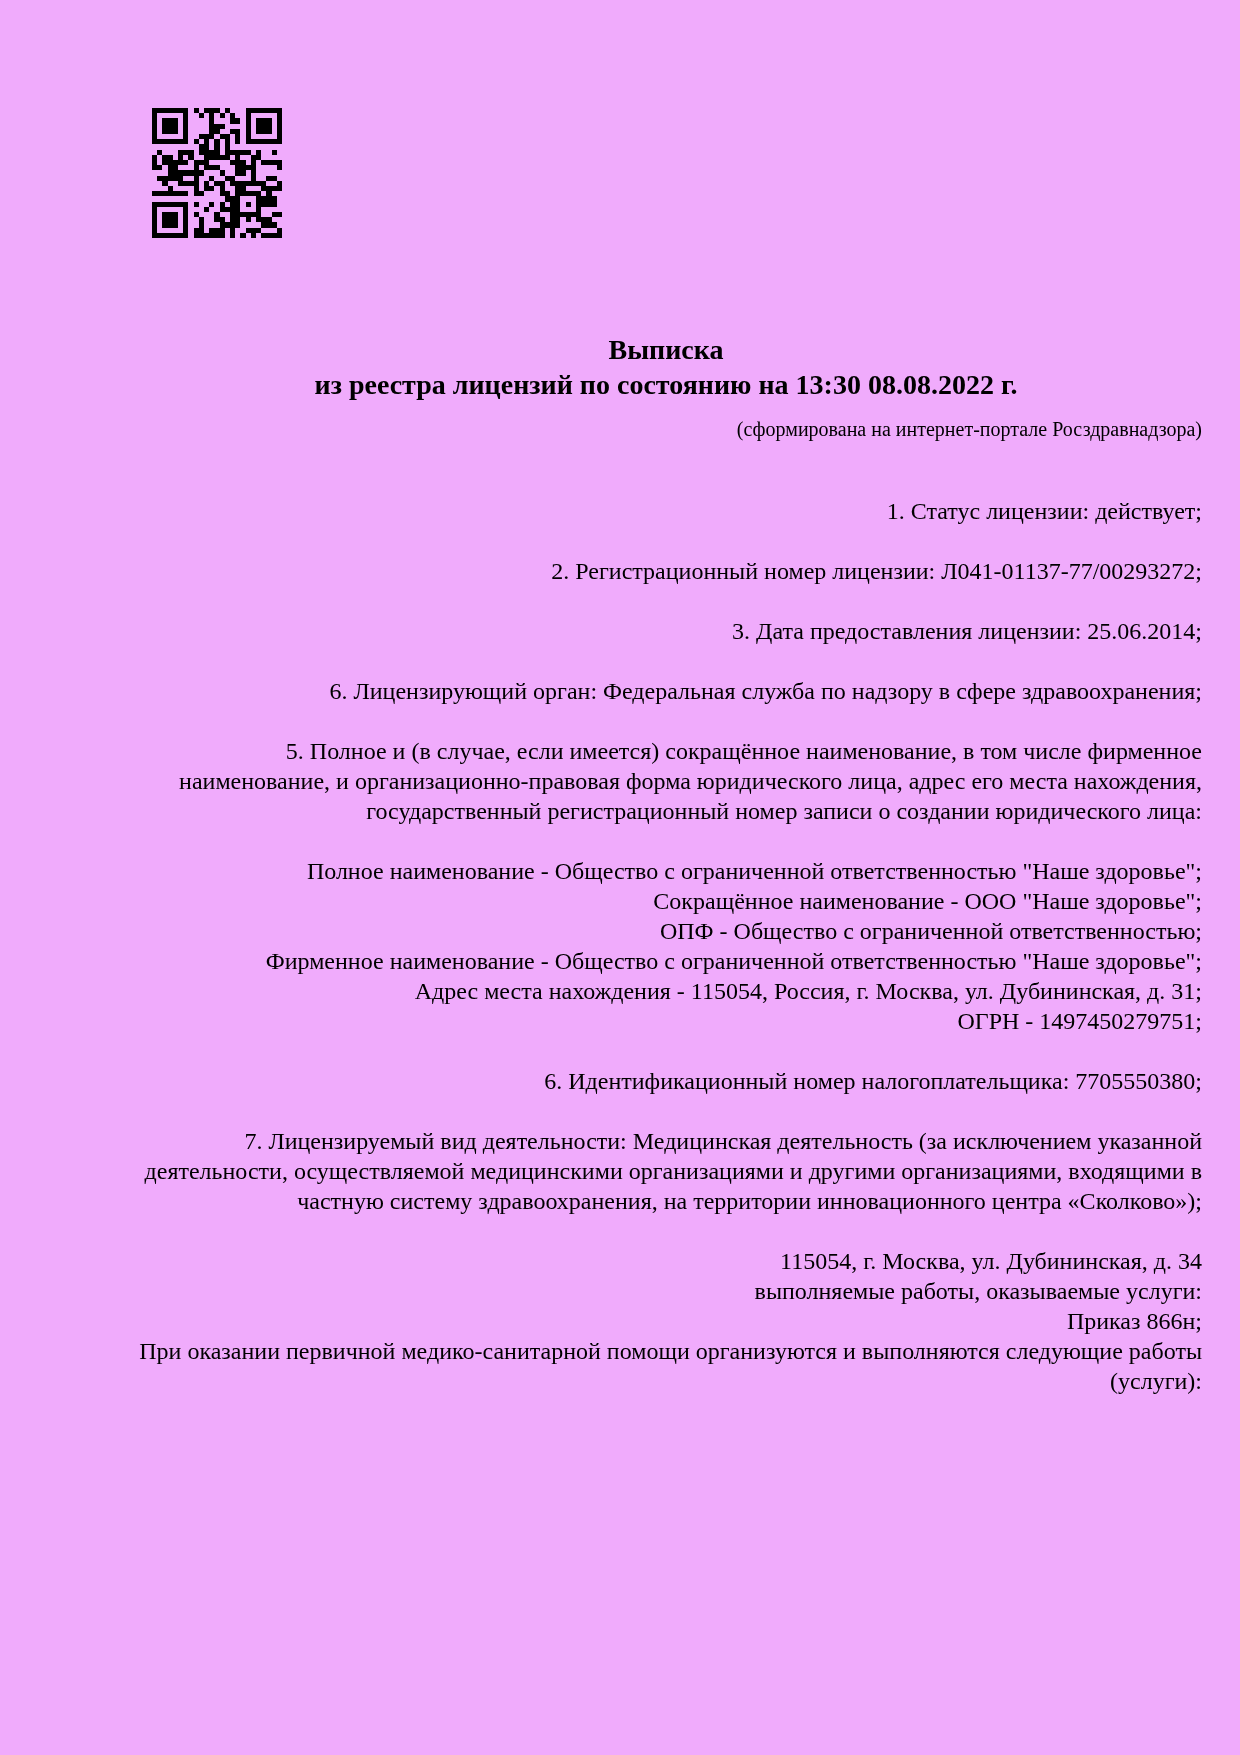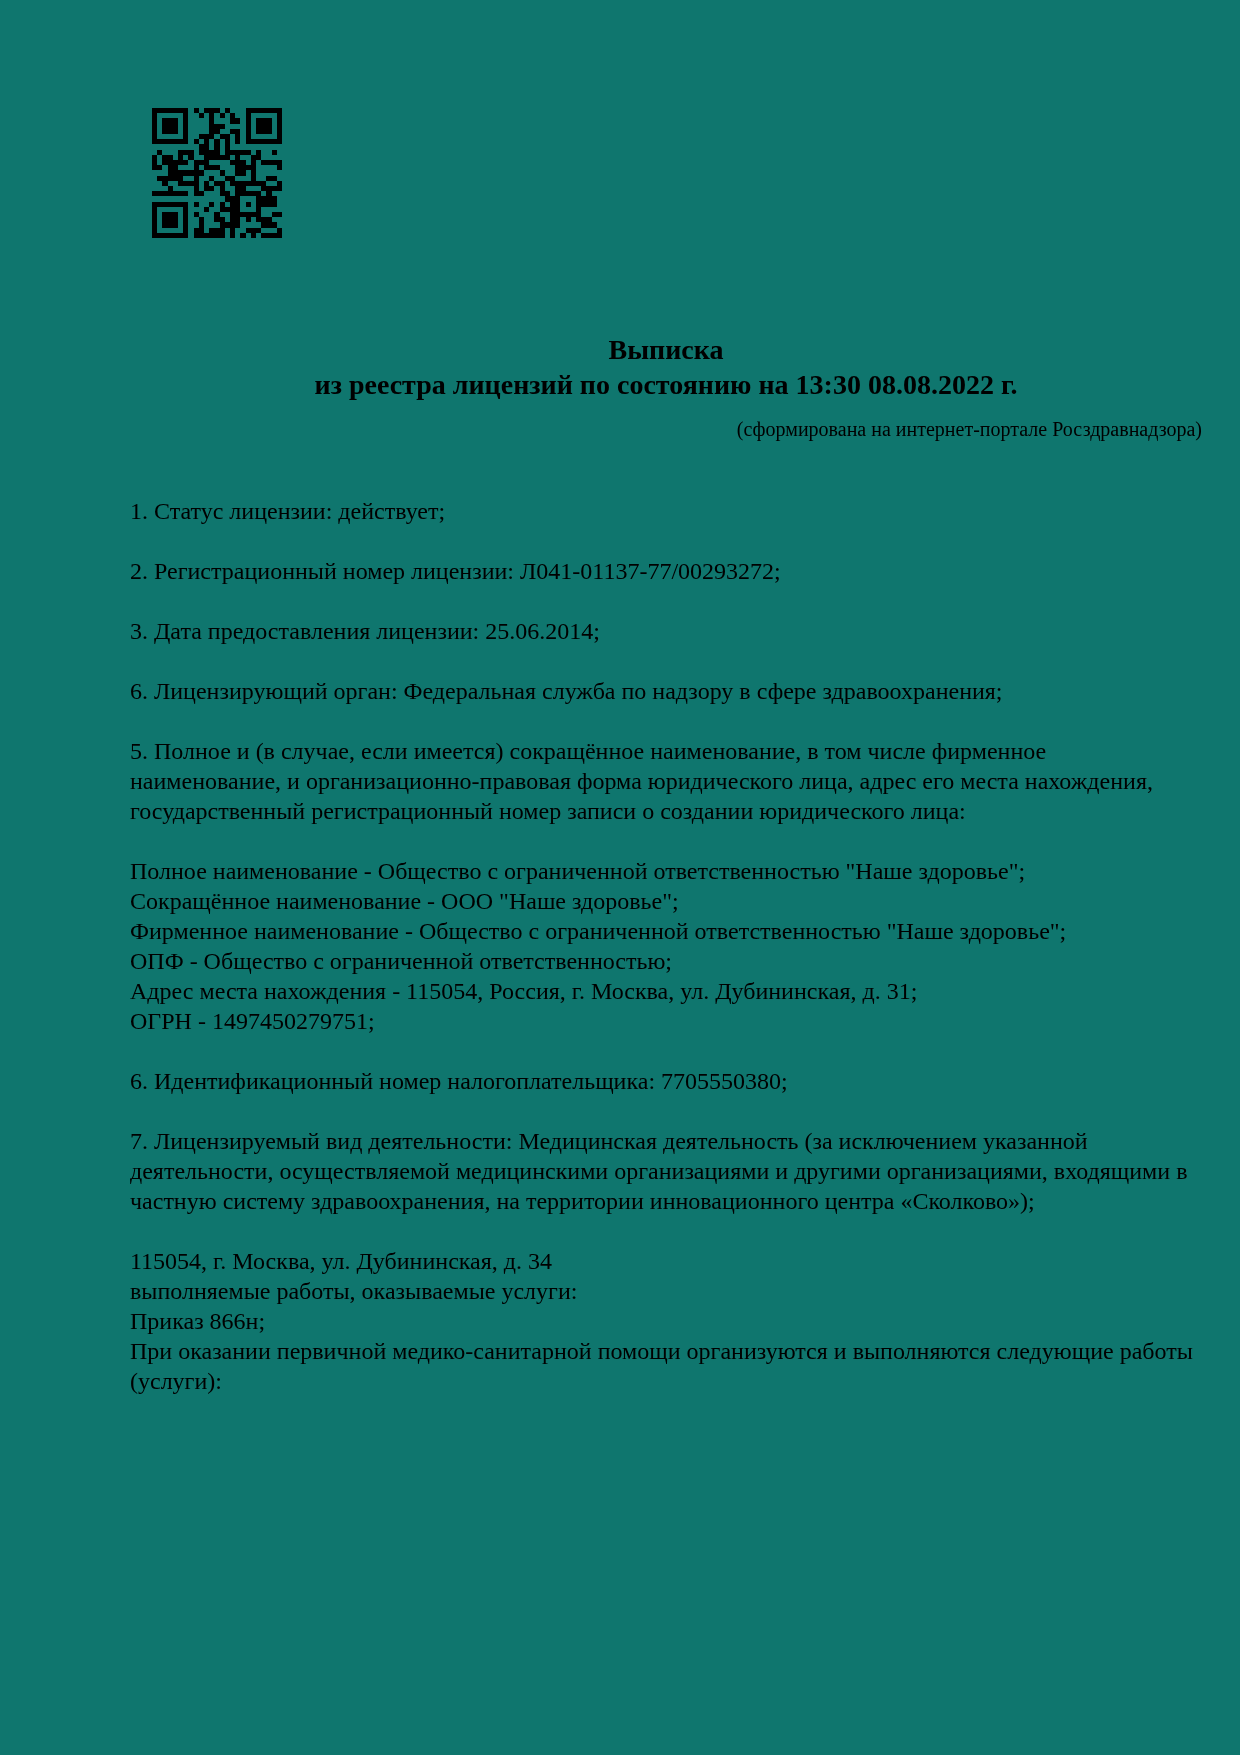--- a/index.html
+++ b/index.html
@@ -14,7 +14,7 @@
     position: relative;
     width: 1240px;
     height: 1755px;
-    background: #0f766e;
+    background: #f0abfc;
     overflow: hidden;
   }
   .qr {

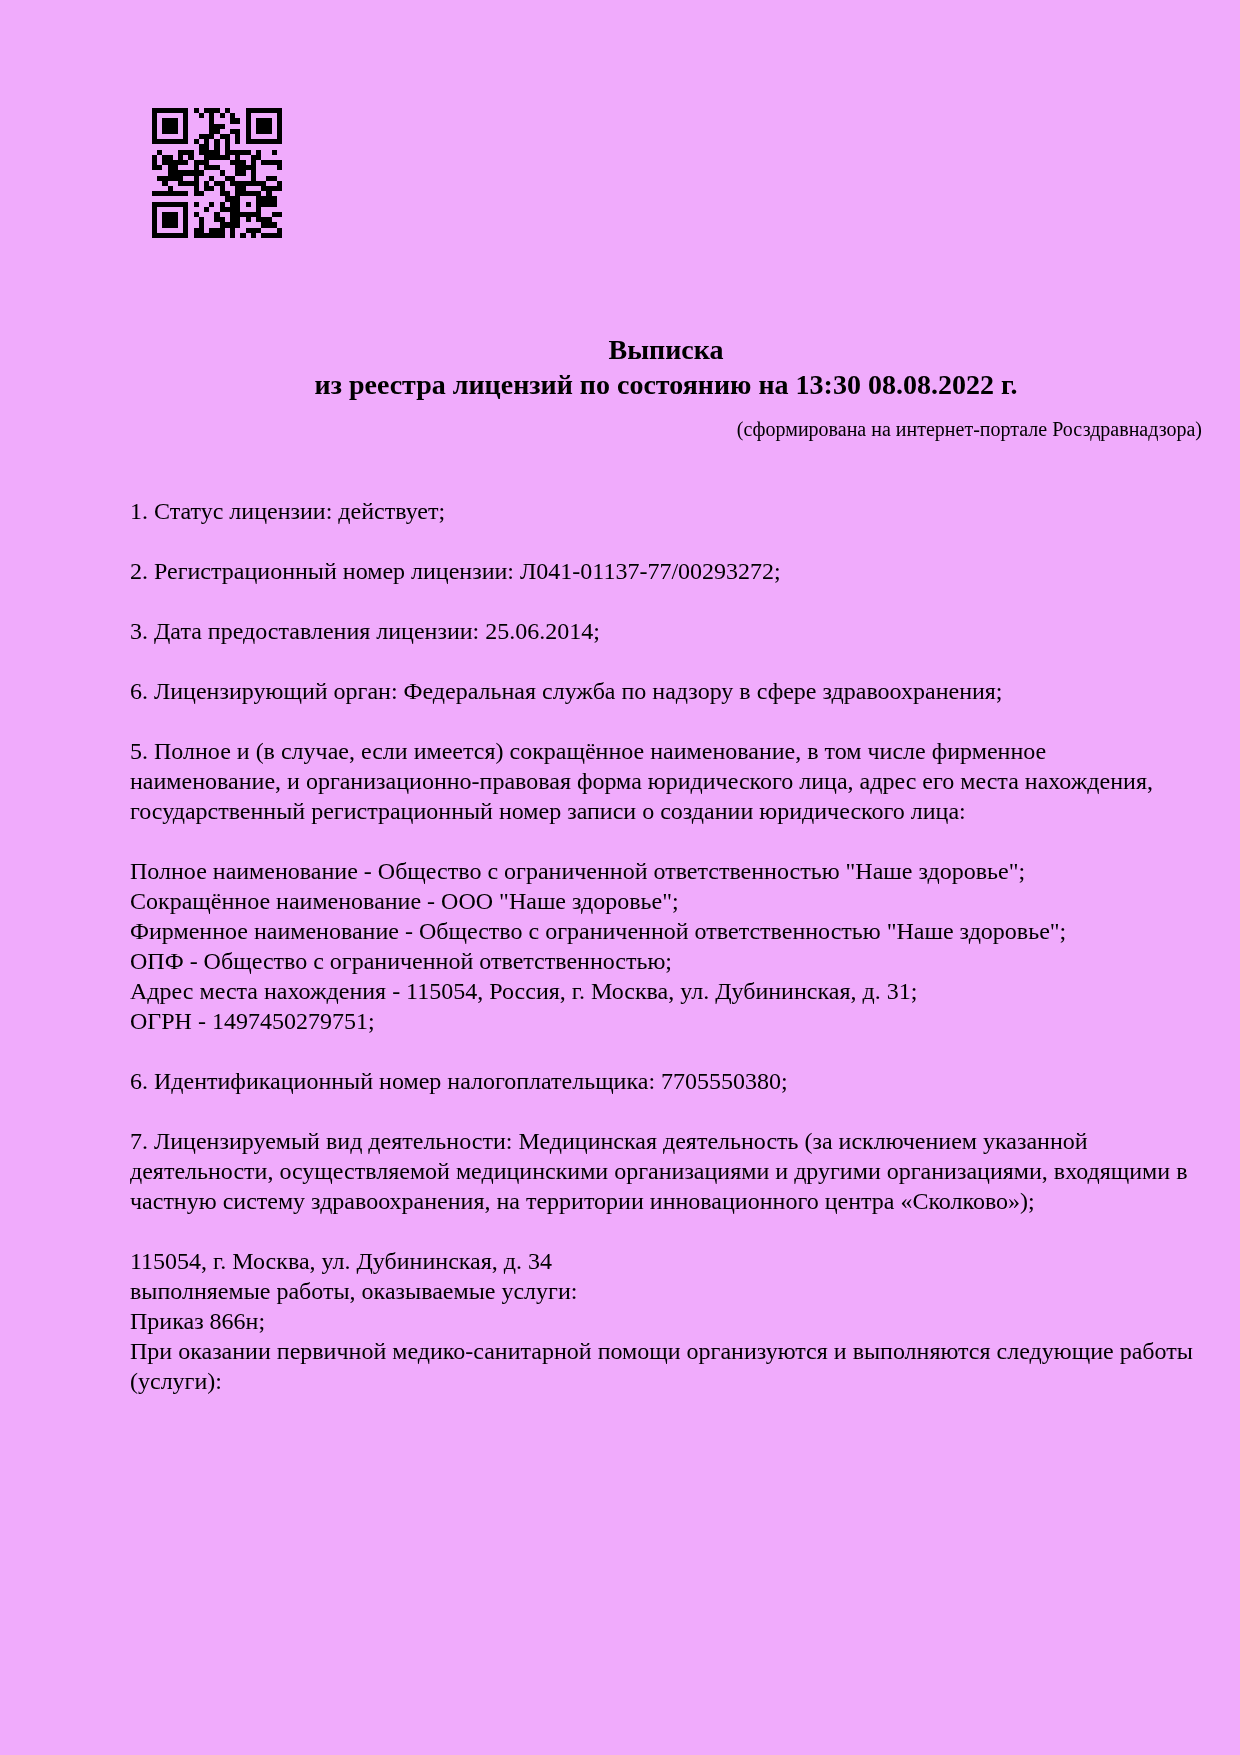--- a/index.html
+++ b/index.html
@@ -47,6 +47,7 @@
     margin-top: 55px;
     font-size: 24px;
     line-height: 30px;
+    text-align: right;
   }
   .doc-body p { margin: 0 0 30px 0; }
   .line { display: block; }

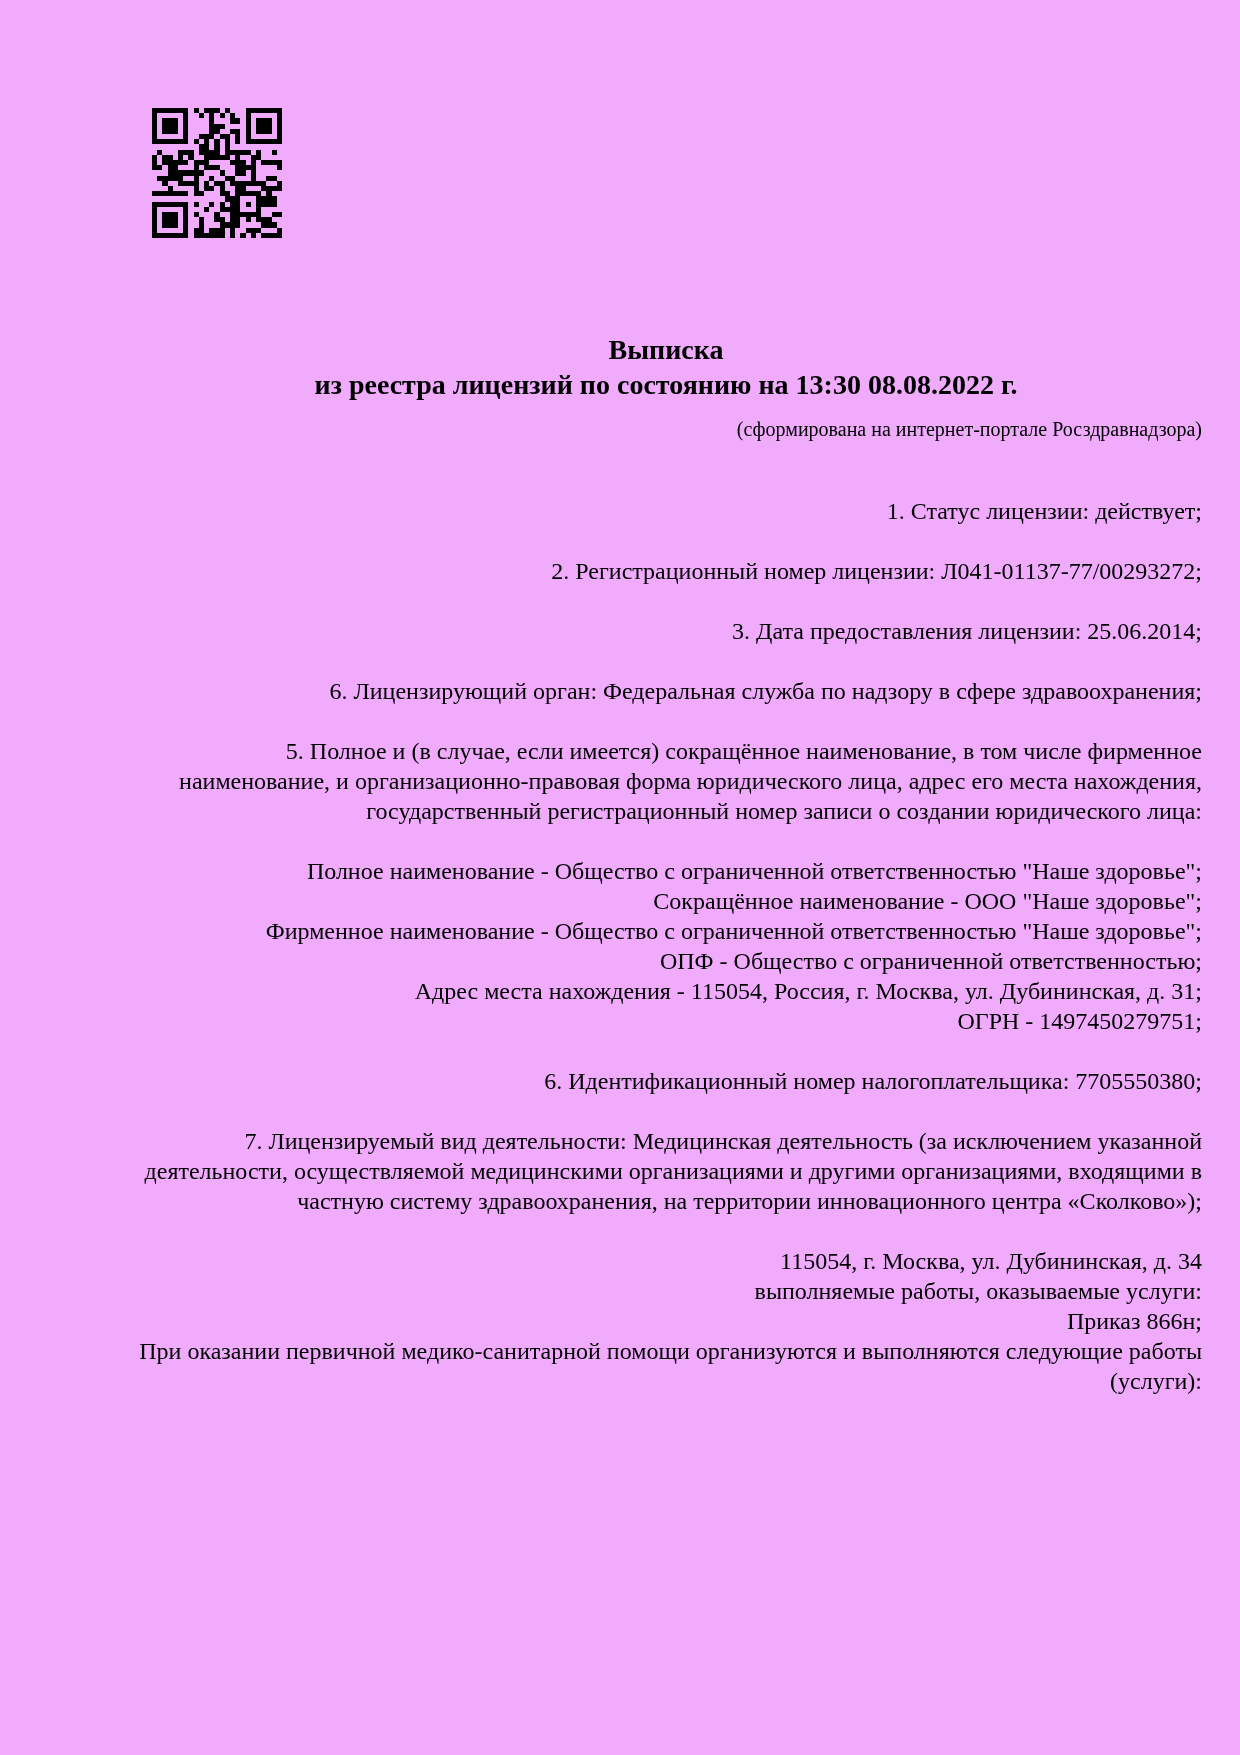--- a/index.html
+++ b/index.html
@@ -417,8 +417,8 @@
       <p>
         <span class="line">Полное наименование - Общество с ограниченной ответственностью "Наше здоровье";</span>
         <span class="line">Сокращённое наименование - ООО "Наше здоровье";</span>
+        <span class="line">ОПФ - Общество с ограниченной ответственностью;</span>
         <span class="line">Фирменное наименование - Общество с ограниченной ответственностью "Наше здоровье";</span>
-        <span class="line">ОПФ - Общество с ограниченной ответственностью;</span>
         <span class="line">Адрес места нахождения - 115054, Россия, г. Москва, ул. Дубининская, д. 31;</span>
         <span class="line">ОГРН - 1497450279751;</span>
       </p>

